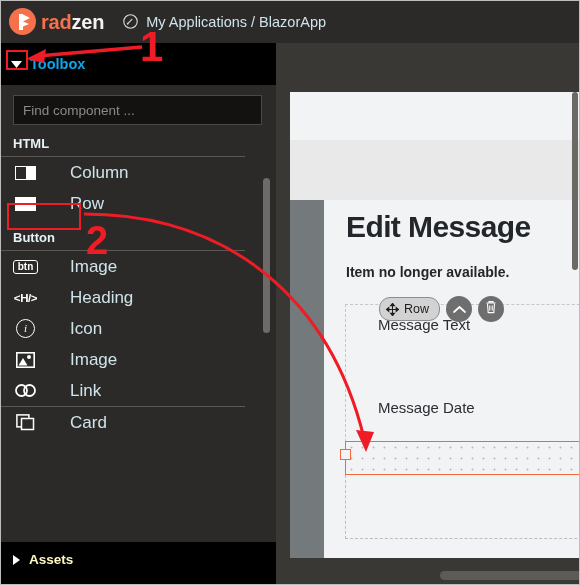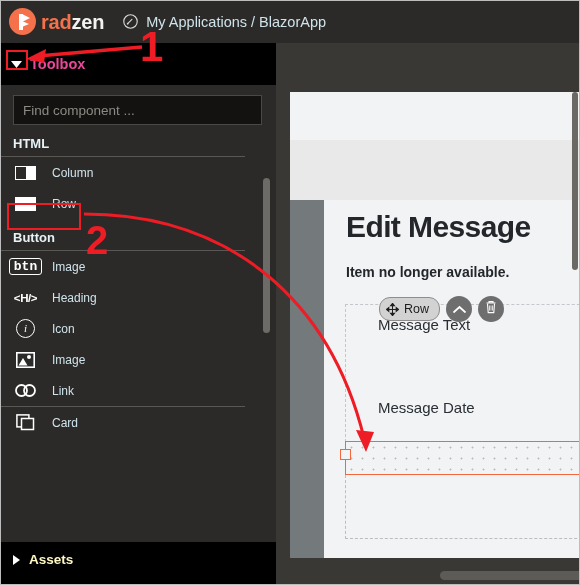--- a/index.html
+++ b/index.html
@@ -109,7 +109,7 @@
   .tb-caret svg { display: block; }
   .toolbox-title {
     margin-left: 6px;
-    color: #ec4899;
+    color: #0ea5e9;
     font-size: 14.5px;
     font-weight: bold;
   }

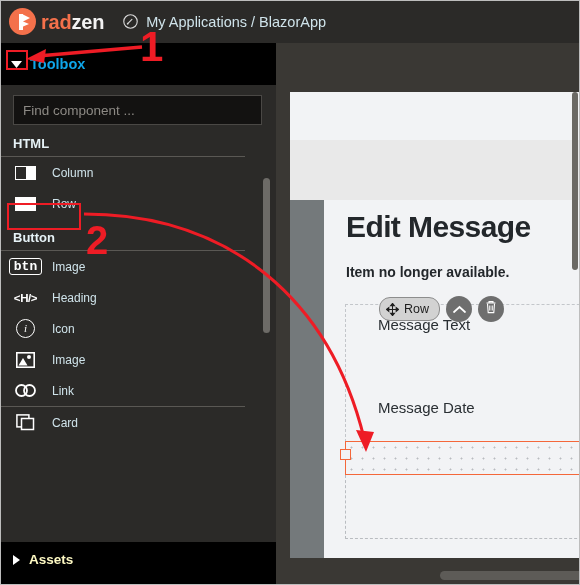--- a/index.html
+++ b/index.html
@@ -162,9 +162,9 @@
     color: #ffffff;
   }
   .comp-label {
-    margin-left: 14px;
+    margin-left: 32px;
     color: #cfe3ea;
-    font-size: 12px;
+    font-size: 17px;
   }
 
   

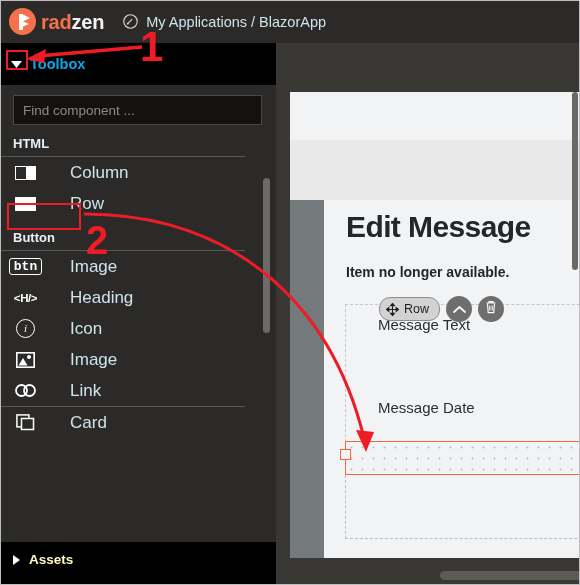--- a/index.html
+++ b/index.html
@@ -191,12 +191,12 @@
   .ic-btn {
     border: 1.5px solid #ffffff;
     border-radius: 3px;
-    font-size: 13px;
+    font-size: 10px;
     font-weight: bold;
     color: #ffffff;
     padding: 1px 4px;
     line-height: 1;
-    font-family: Liberation Mono, monospace;
+    font-family: Liberation Sans, sans-serif;
   }
   .ic-heading {
     font-size: 11.5px;

